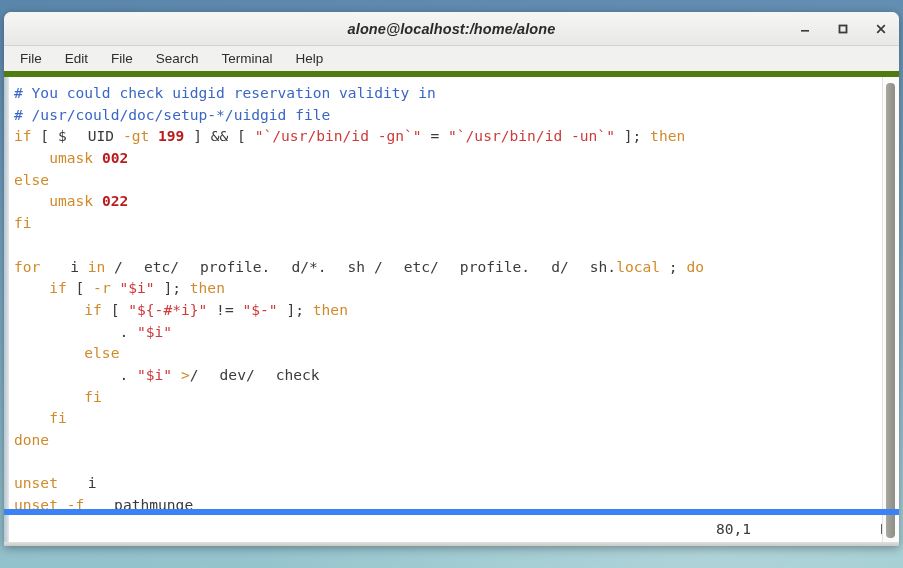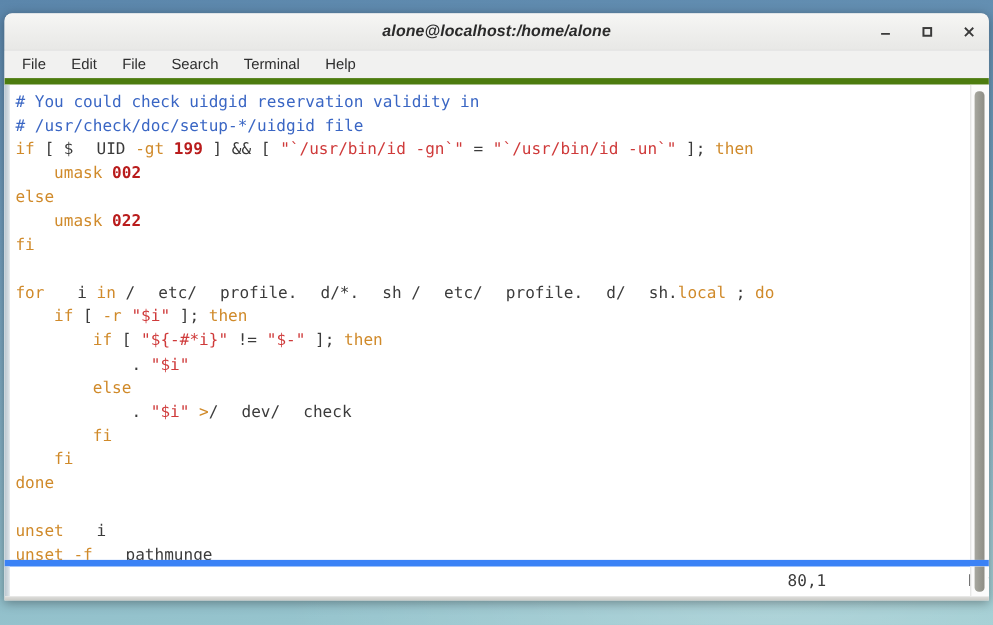--- a/index.html
+++ b/index.html
@@ -227,7 +227,7 @@
     <div id="text-area">
       <div id="code-lines">
           <div class="code-line"><span class="c-comment"># You could check uidgid reservation validity in</span></div>
-          <div class="code-line"><span class="c-comment"># /usr/check/doc/setup-*/uidgid file</span></div>
+          <div class="code-line"><span class="c-comment"># /usr/could/doc/setup-*/uidgid file</span></div>
           <div class="code-line"><span class="c-keyword">if</span> [ $<span class="c-ident">UID</span> <span class="c-keyword">-gt</span> <span class="c-number">199</span> ] &amp;&amp; [ <span class="c-string">"`/usr/bin/id -gn`"</span> = <span class="c-string">"`/usr/bin/id -un`"</span> ]; <span class="c-keyword">then</span></div>
           <div class="code-line">    <span class="c-keyword">umask</span> <span class="c-number">002</span></div>
           <div class="code-line"><span class="c-keyword">else</span></div>

